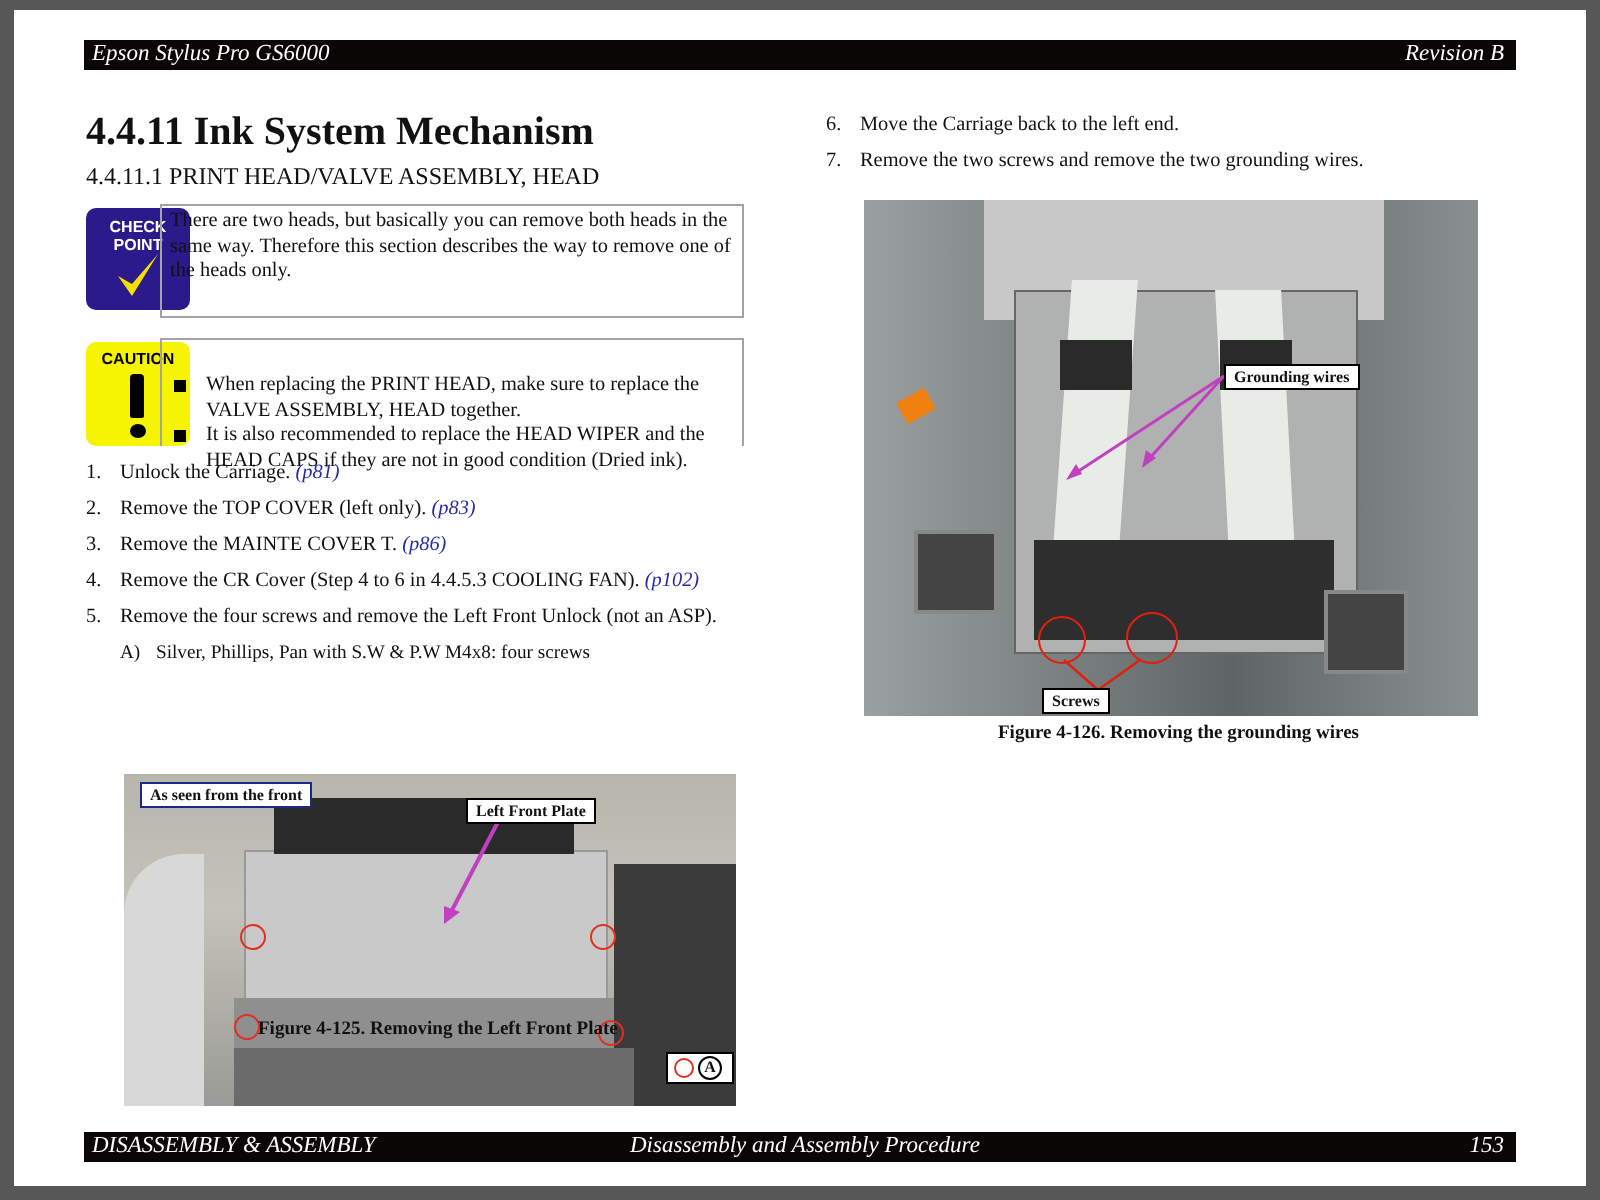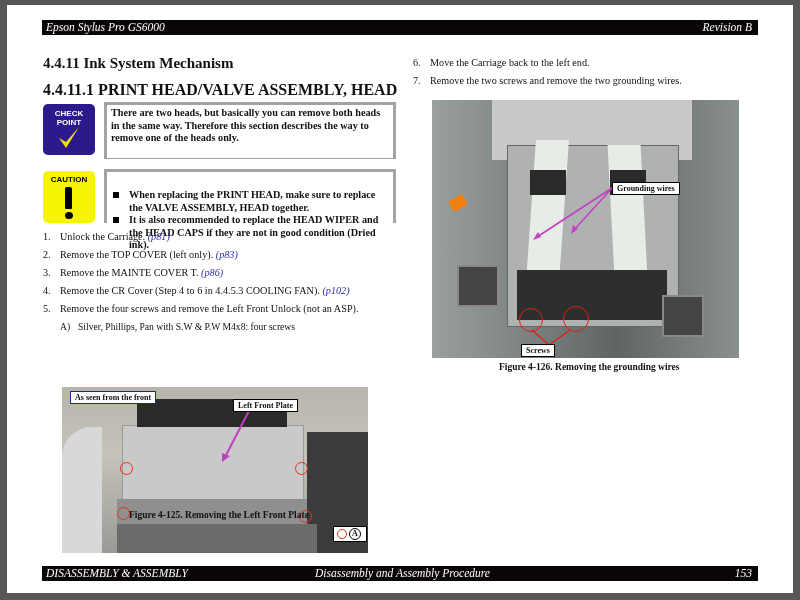--- a/index.html
+++ b/index.html
@@ -9,7 +9,7 @@
   .bar span { position:absolute; top:0; white-space:nowrap; }
   .hdr { top:20px; }
   .ftr { top:566px; }
-  .h1 { position:absolute; left:43px; top:55px; font-size:15px; font-weight:bold; letter-spacing:0; }
+  .h1 { position:absolute; left:43px; top:55px; font-size:20px; font-weight:bold; letter-spacing:0; }
   .h2 { position:absolute; left:43px; top:81px; font-size:16px; font-weight:bold; }
   .note-icon { position:absolute; width:52px; border-radius:5px; }
   .chk { left:43px; top:104px; height:51px; background:#2a1a8c; }

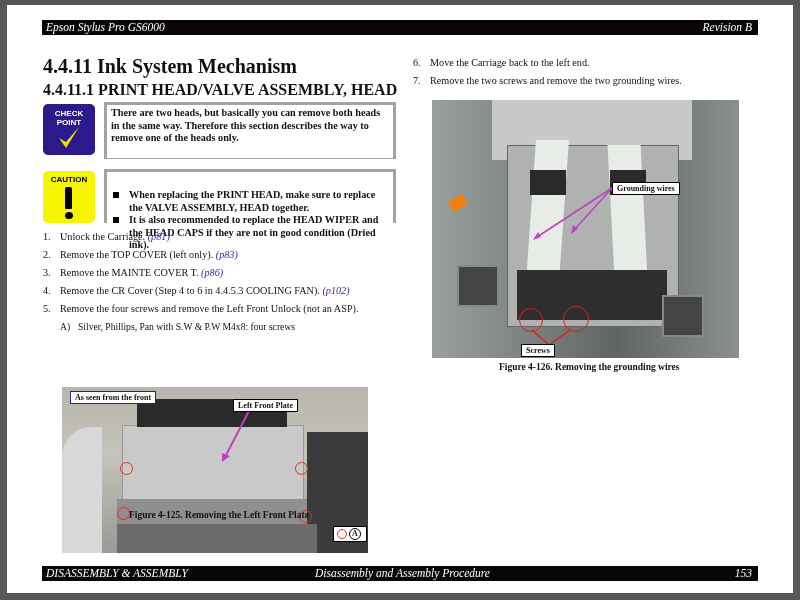--- a/index.html
+++ b/index.html
@@ -10,7 +10,7 @@
   .hdr { top:20px; }
   .ftr { top:566px; }
   .h1 { position:absolute; left:43px; top:55px; font-size:20px; font-weight:bold; letter-spacing:0; }
-  .h2 { position:absolute; left:43px; top:81px; font-size:16px; font-weight:bold; }
+  .h2 { position:absolute; left:43px; top:81px; font-size:12px; font-weight:normal; }
   .note-icon { position:absolute; width:52px; border-radius:5px; }
   .chk { left:43px; top:104px; height:51px; background:#2a1a8c; }
   .chk .t { position:absolute; top:5px; width:100%; text-align:center; color:#fff; font-family:"Liberation Sans", sans-serif; font-weight:bold; font-size:8px; line-height:9px; }

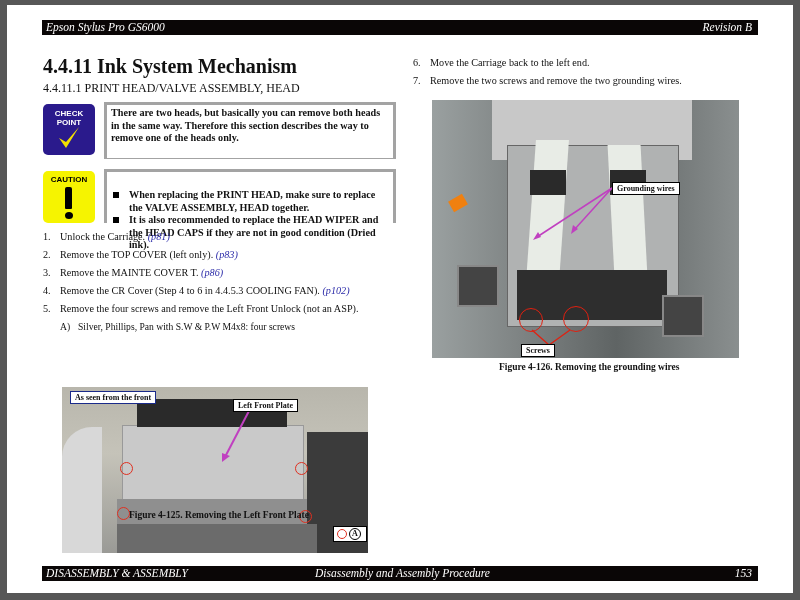--- a/index.html
+++ b/index.html
@@ -19,7 +19,7 @@
   .cau .t { position:absolute; top:4px; width:100%; text-align:center; color:#000; font-family:"Liberation Sans", sans-serif; font-weight:bold; font-size:8px; }
   .cau .bang { position:absolute; left:22px; top:16px; width:7px; height:22px; background:#000; border-radius:2px 2px 1px 1px; }
   .cau .dot { position:absolute; left:21.5px; top:41px; width:8px; height:7px; background:#000; border-radius:50%; }
-  .note-box { position:absolute; left:104px; border:3px solid #a3a3a3; font-weight:bold; font-size:10.2px; line-height:12.5px; }
+  .note-box { position:absolute; left:80px; border:1px solid #a3a3a3; font-weight:normal; font-size:10.2px; line-height:12.5px; }
   .nb1 { top:102px; width:292px; height:57px; padding:2px 4px; box-sizing:border-box; border-bottom-width:1px; }
   .nb2 { top:169px; width:292px; height:54px; padding:17px 4px 0 4px; box-sizing:border-box; border-bottom:none; }
   .nb2 ul { margin:0; padding:0; list-style:none; }

